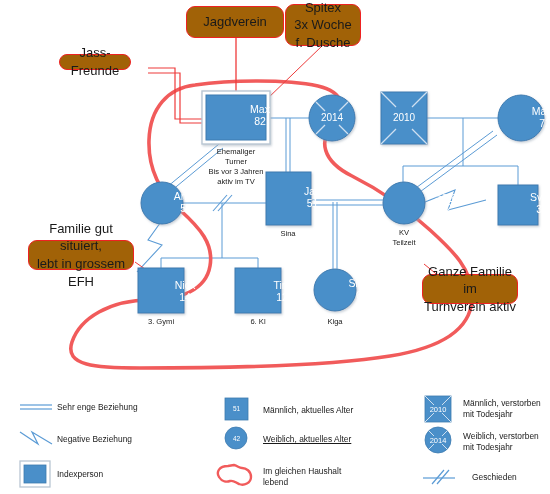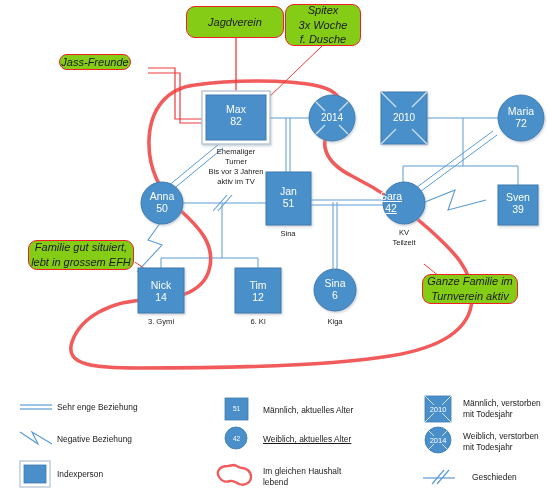--- a/index.html
+++ b/index.html
@@ -75,9 +75,9 @@
     position: absolute;
     border: 1.4px solid #ee2222;
     border-radius: 9px;
-    background: #84cc16;
-    color: #1a1a1a;
-    font-size: 11px;
+    background: #a16207;
+    color: #1a1a1a;
+    font-size: 13px;
     line-height: 1.35;
     text-align: center;
     display: flex;
@@ -86,7 +86,6 @@
     box-sizing: border-box;
     pointer-events: auto;
     white-space: pre-line;
-    font-style: italic;
   }
   .legend-text {
     position: absolute;

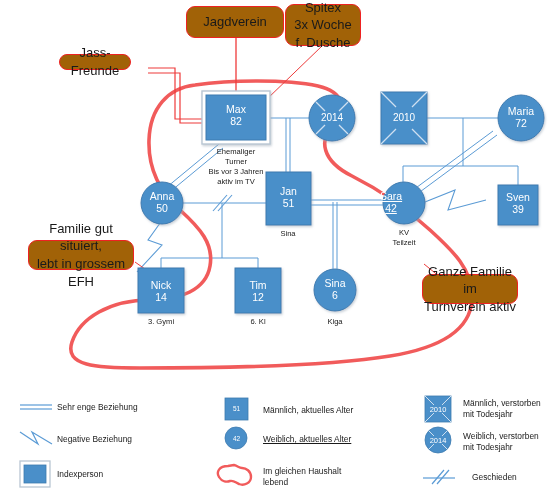--- a/index.html
+++ b/index.html
@@ -43,6 +43,7 @@
     font-size: 10.5px;
     pointer-events: auto;
     white-space: nowrap;
+    padding-left: 24px;
   }
   .node-label .age { display: block; }
   .year-label {

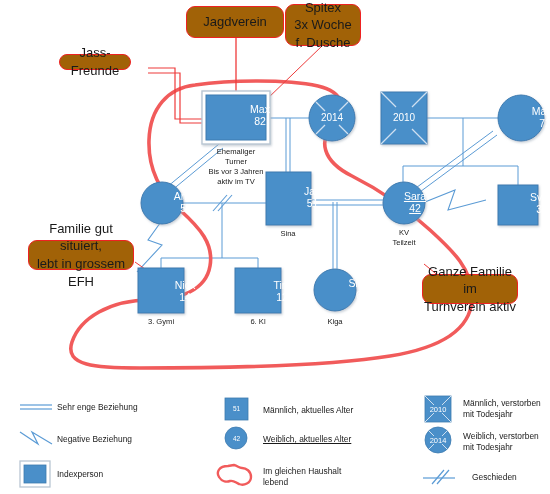--- a/index.html
+++ b/index.html
@@ -304,7 +304,7 @@
       <span class="age">51</span>
     </div>
 
-    <div class="node-label" style="left:368px; top:191px; width:46px;text-decoration:underline;">
+    <div class="node-label" style="left:399px; top:191px; width:46px;text-decoration:underline;">
       <span>Sara</span>
       <span class="age">42</span>
     </div>

